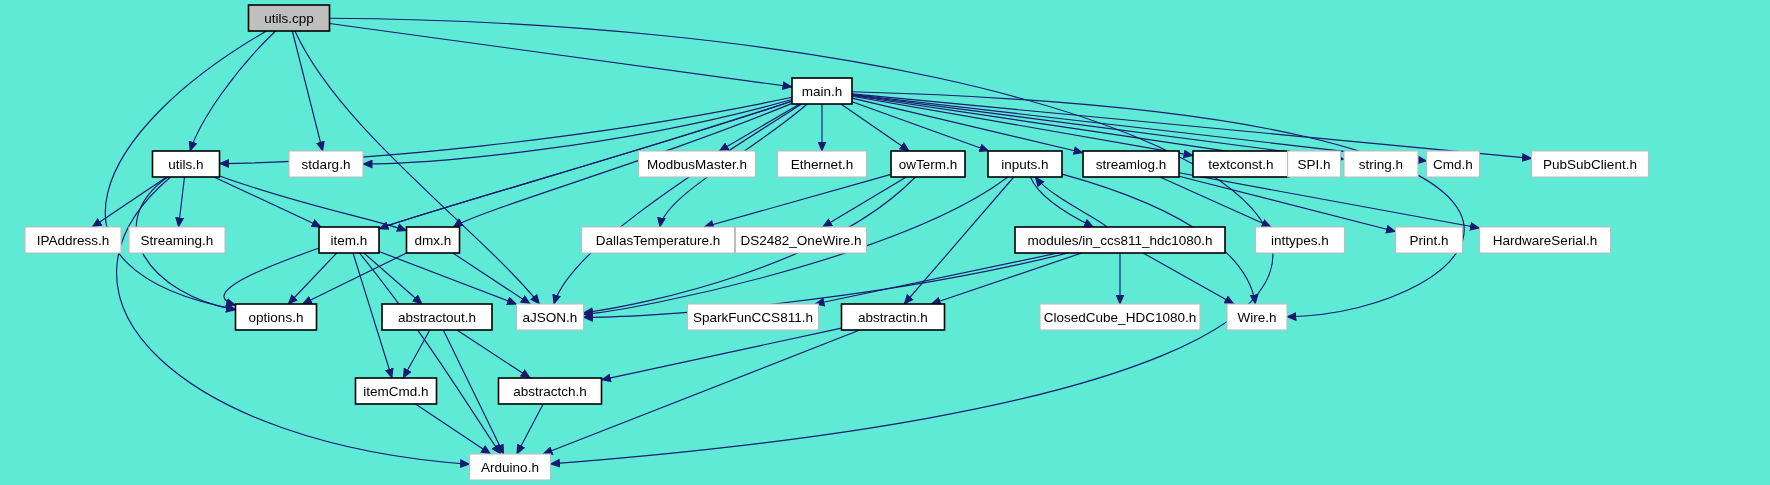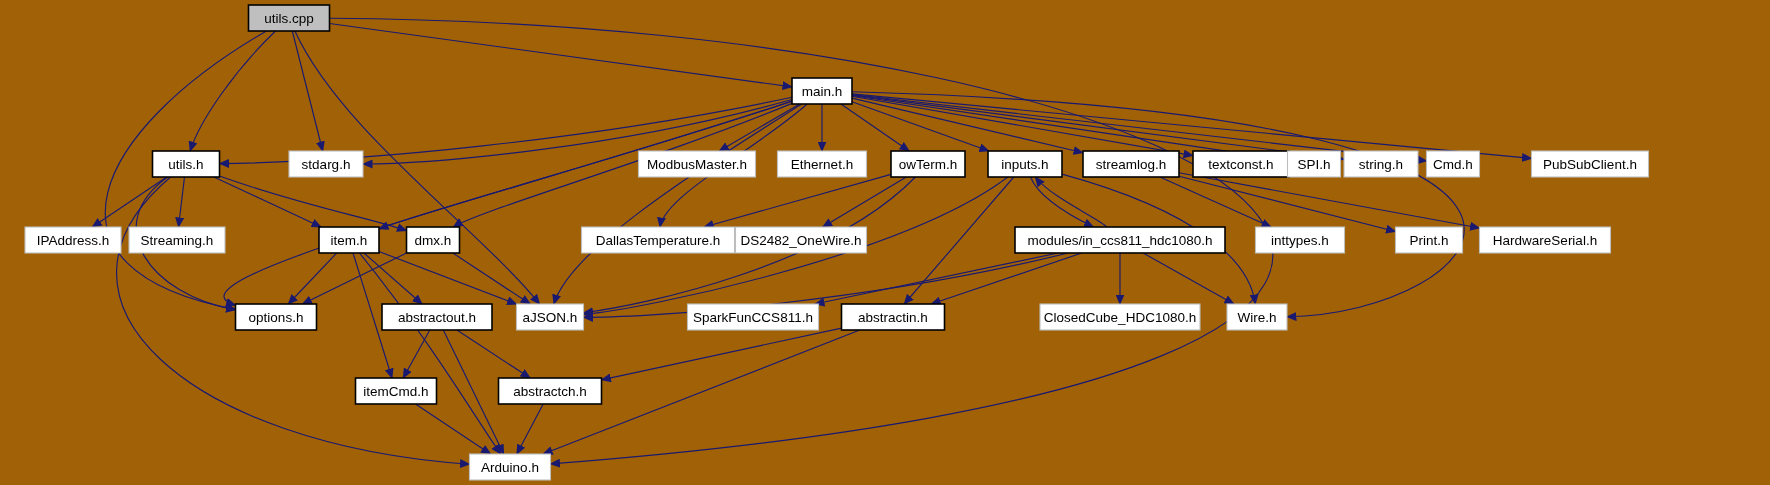--- a/index.html
+++ b/index.html
@@ -12,7 +12,7 @@
     position: relative;
     width: 1770px;
     height: 485px;
-    background: #a16207;
+    background: #5eead4;
     overflow: hidden;
     text-decoration: underline;
   }

